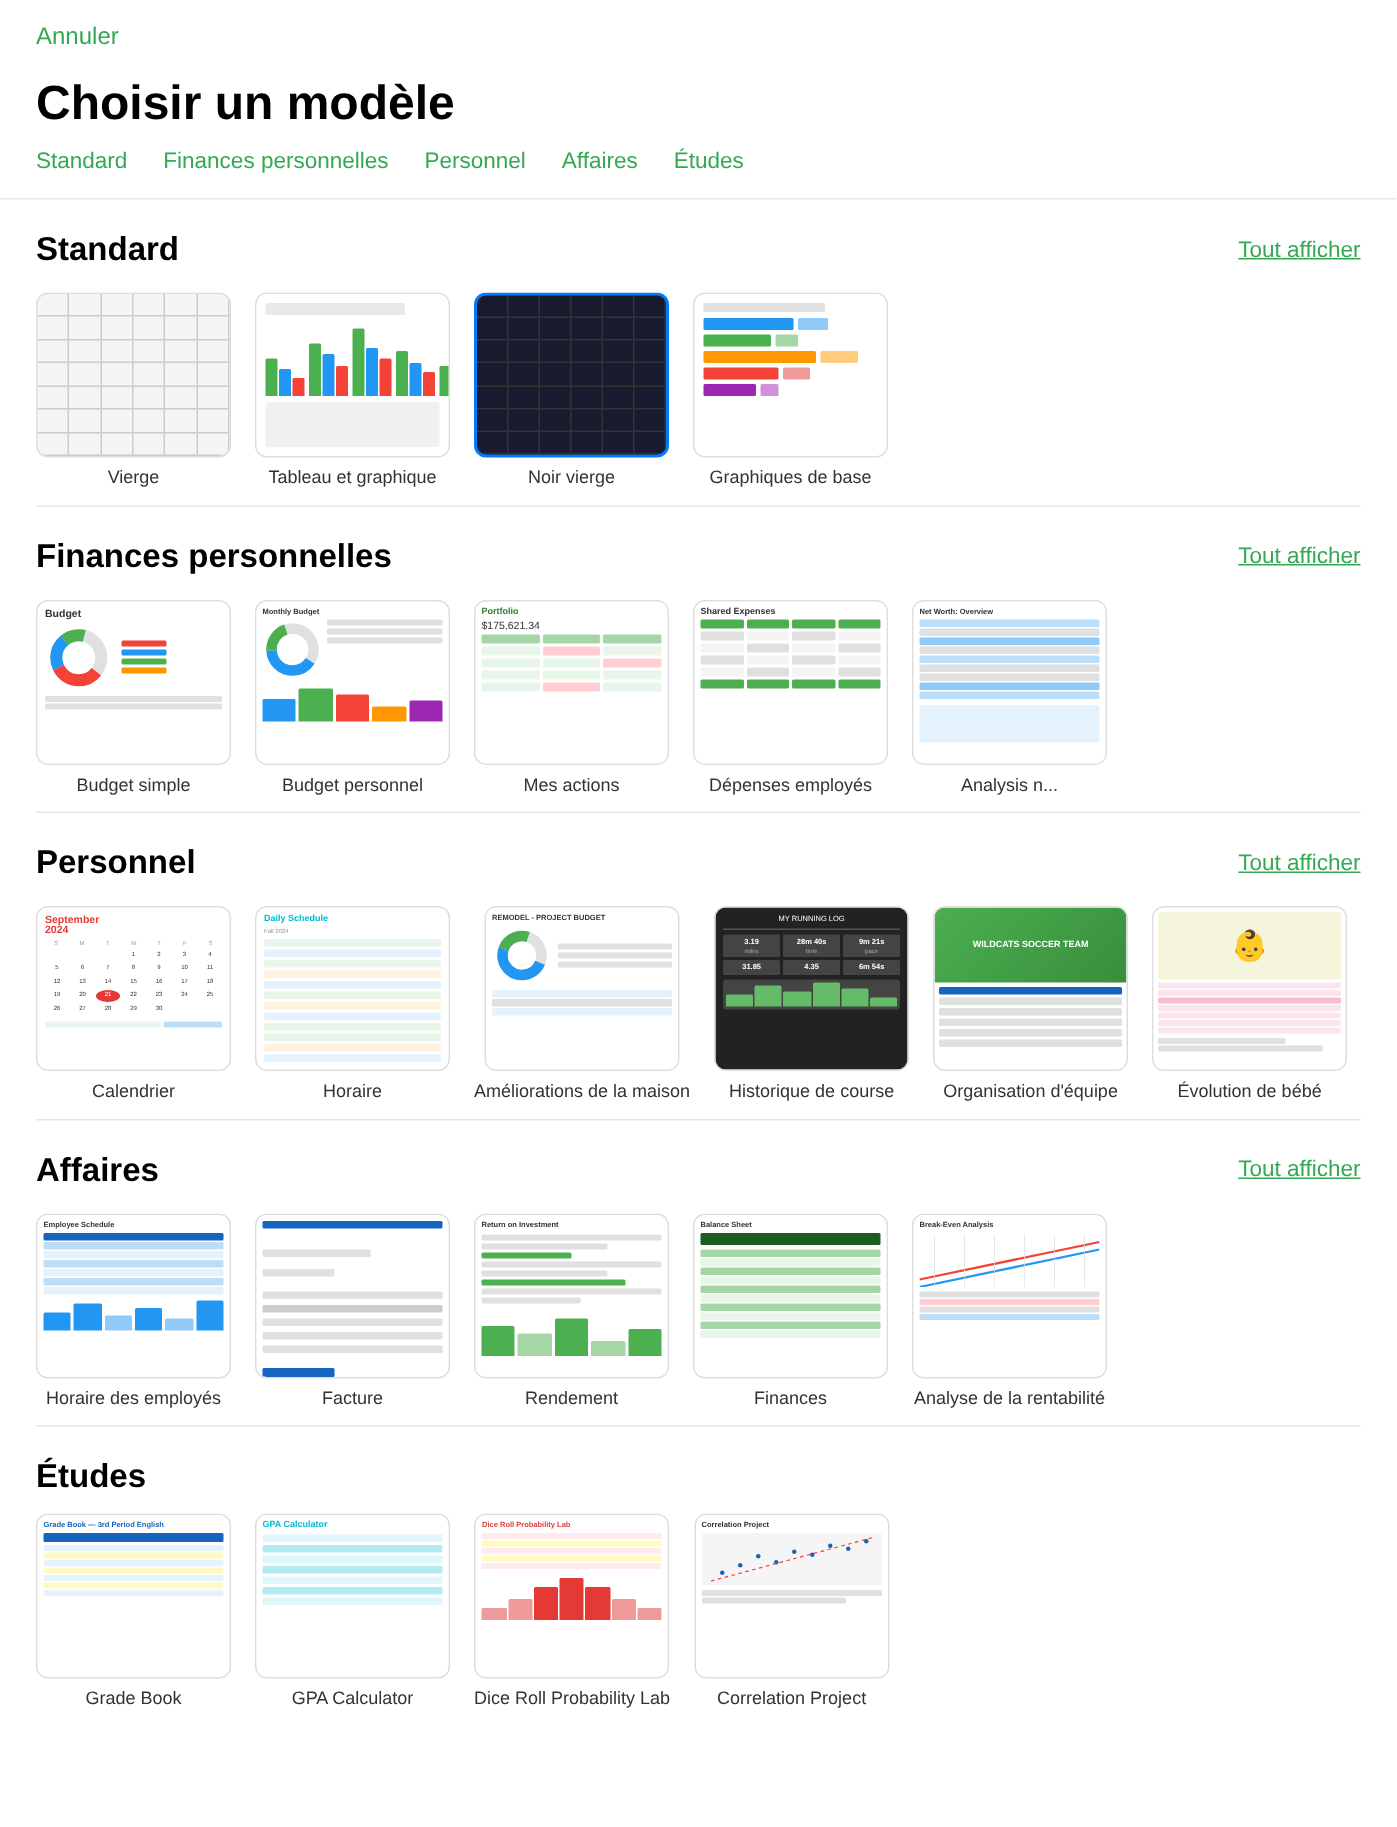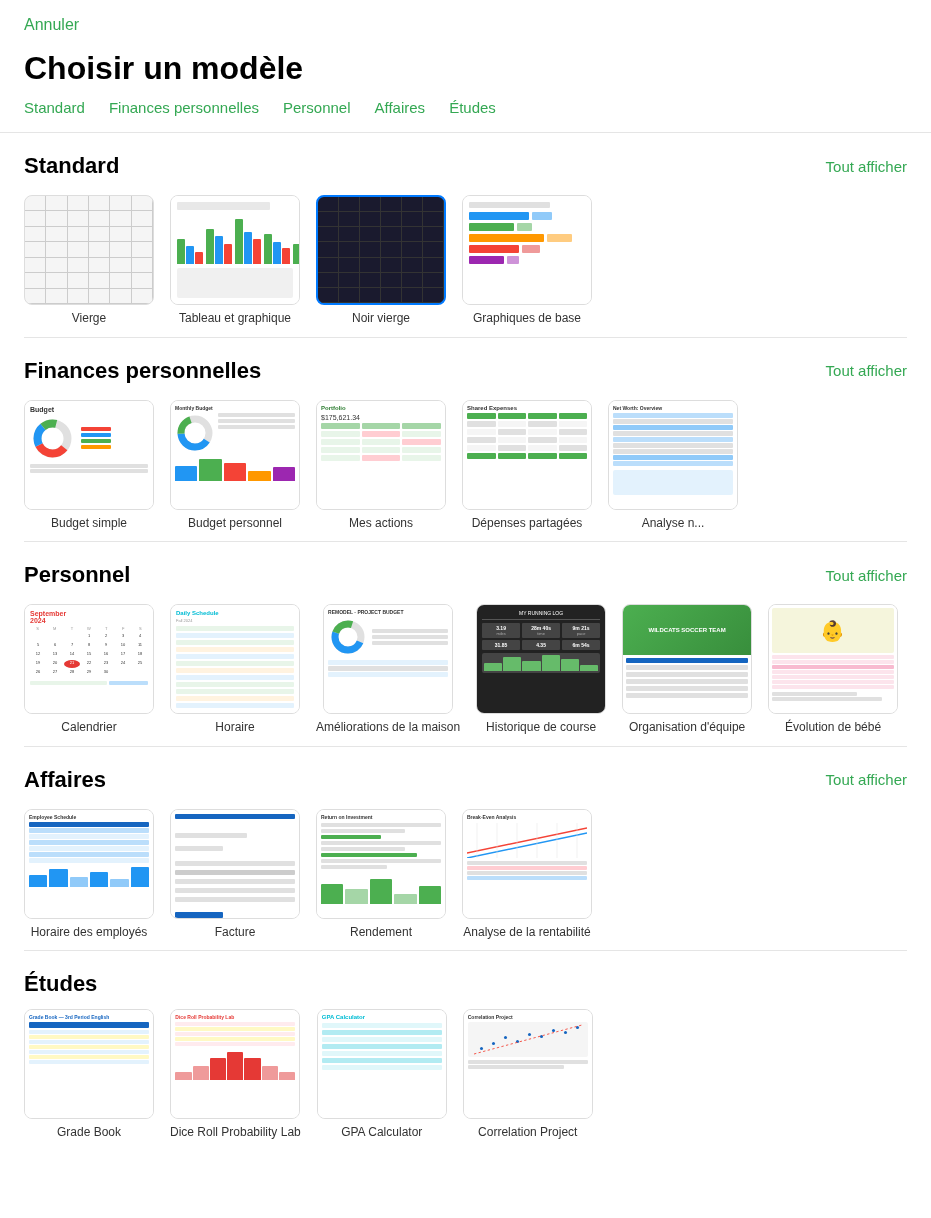--- a/index.html
+++ b/index.html
@@ -58,6 +58,7 @@
       cursor: pointer;
       background: none;
       border: none;
+      text-decoration: underline;
     }
     .templates-row {
       display: flex;

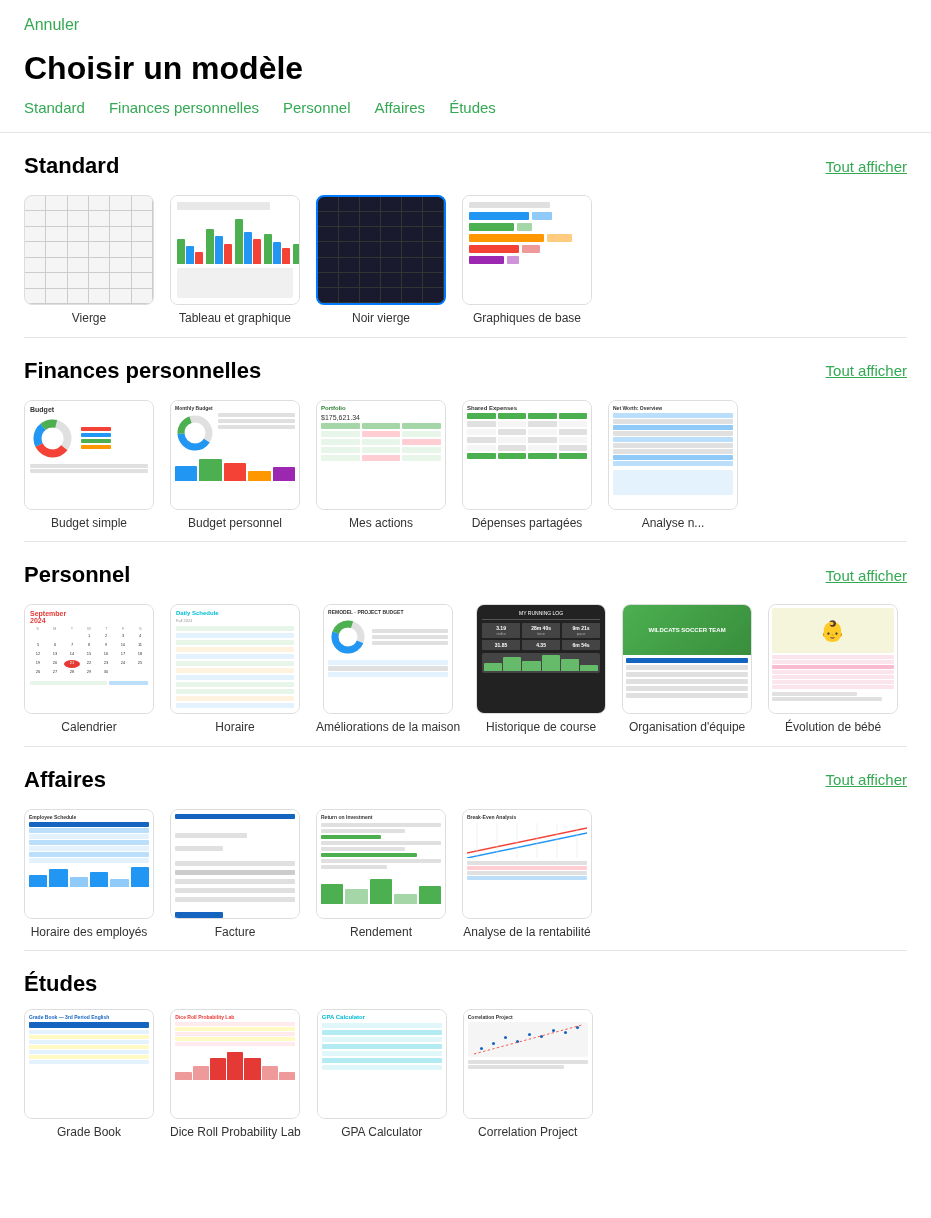--- a/index.html
+++ b/index.html
@@ -1076,7 +1076,7 @@
           </div>
         </div>
       </div>
-      <span class="template-label">Dépenses partagées</span>
+      <span class="template-label">Dépenses employés</span>
     </div>
 
     <div class="template-item">

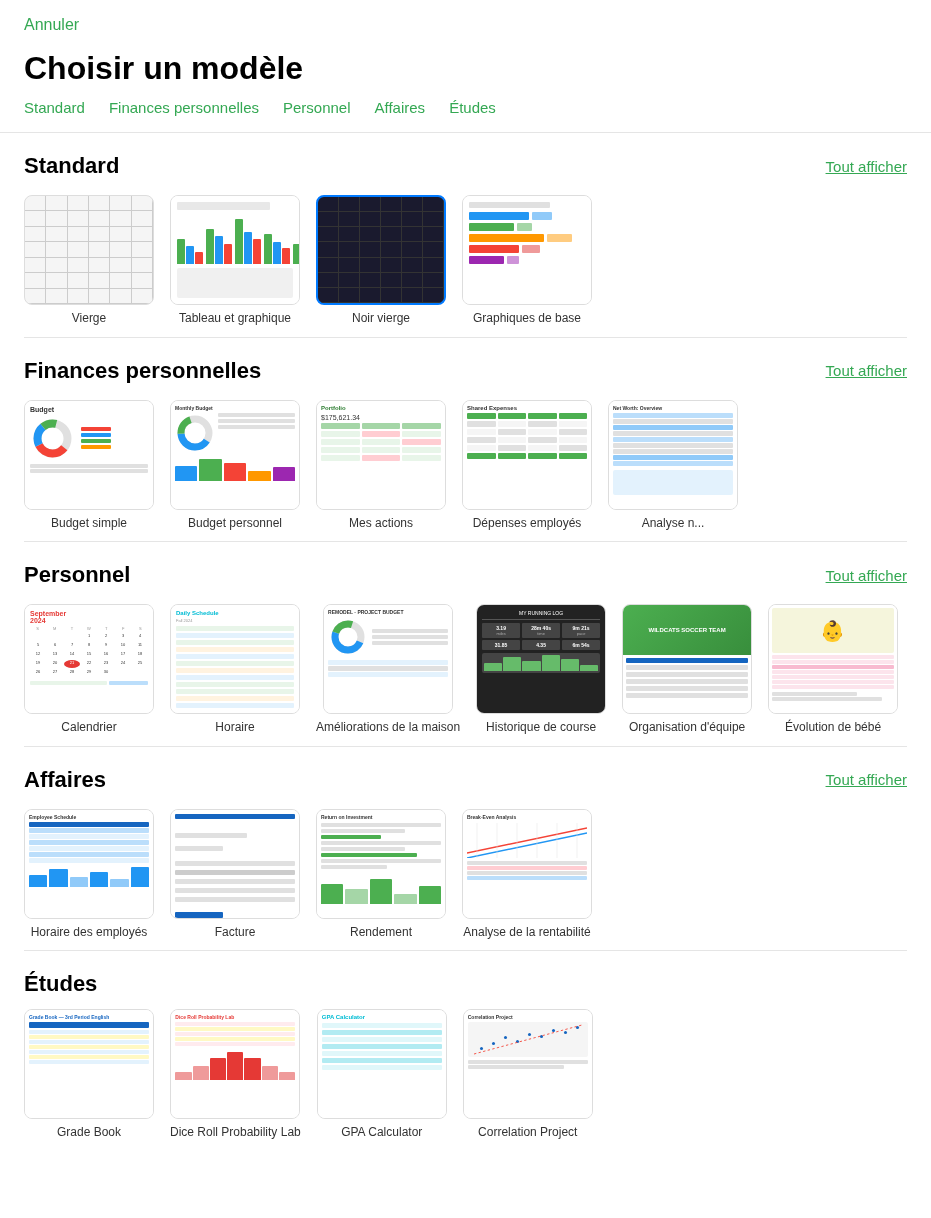--- a/index.html
+++ b/index.html
@@ -1097,7 +1097,7 @@
           <div style="margin-top:4px;height:25px;background:#e3f2fd;border-radius:2px;"></div>
         </div>
       </div>
-      <span class="template-label">Analyse n...</span>
+      <span class="template-label">Analysis n...</span>
     </div>
   </div>
 </div>

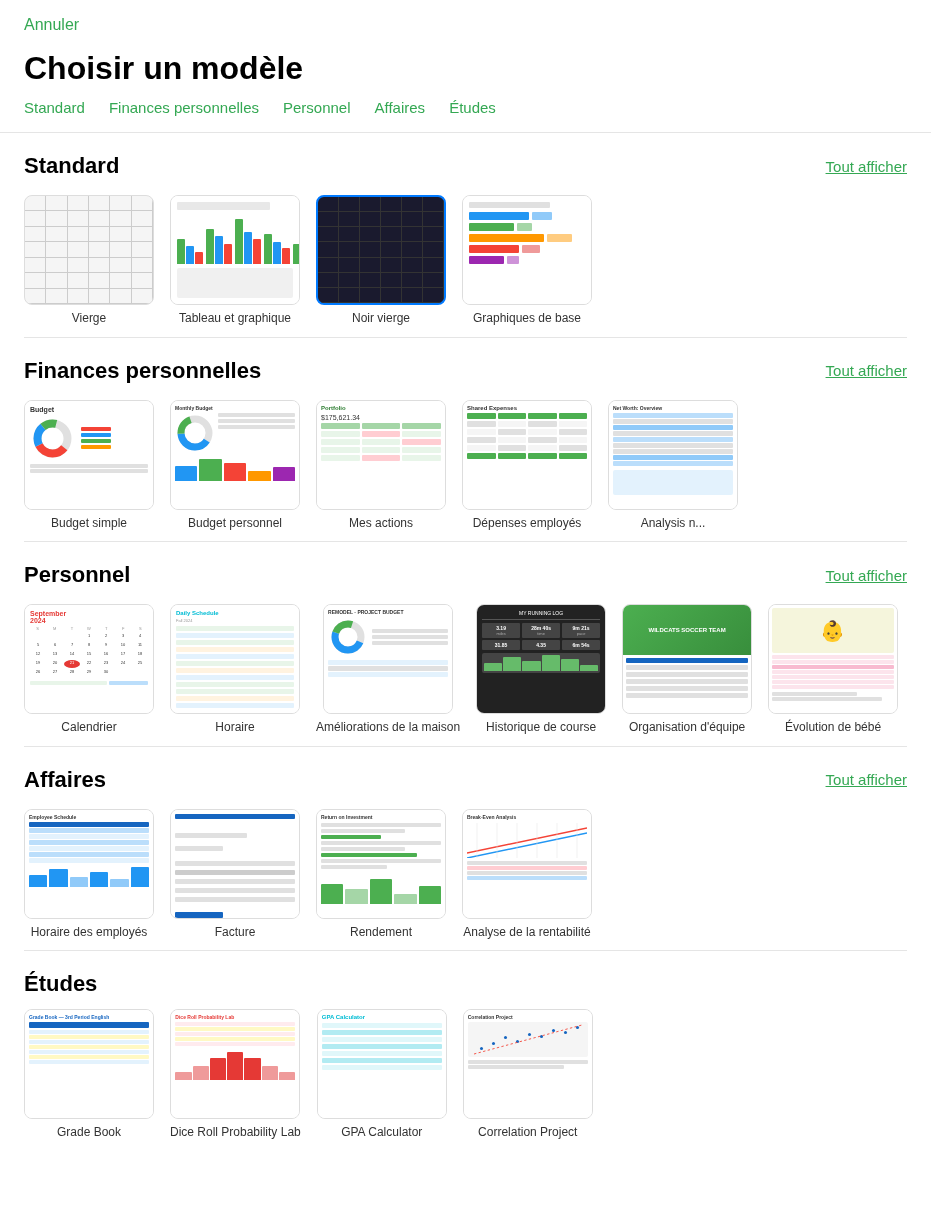--- a/index.html
+++ b/index.html
@@ -1390,6 +1390,27 @@
       <span class="template-label">Rendement</span>
     </div>
 
+    <div class="template-item">
+      <div class="template-thumb">
+        <div class="finances-thumb">
+          <div style="font-size:5px;color:#333;font-weight:bold;margin-bottom:2px;">Balance Sheet</div>
+          <div class="finances-header"></div>
+          <div class="finances-rows">
+            <div class="finances-row dark"></div>
+            <div class="finances-row"></div>
+            <div class="finances-row dark"></div>
+            <div class="finances-row"></div>
+            <div class="finances-row dark"></div>
+            <div class="finances-row"></div>
+            <div class="finances-row dark"></div>
+            <div class="finances-row"></div>
+            <div class="finances-row dark"></div>
+            <div class="finances-row"></div>
+          </div>
+        </div>
+      </div>
+      <span class="template-label">Finances</span>
+    </div>
 
     <div class="template-item">
       <div class="template-thumb">

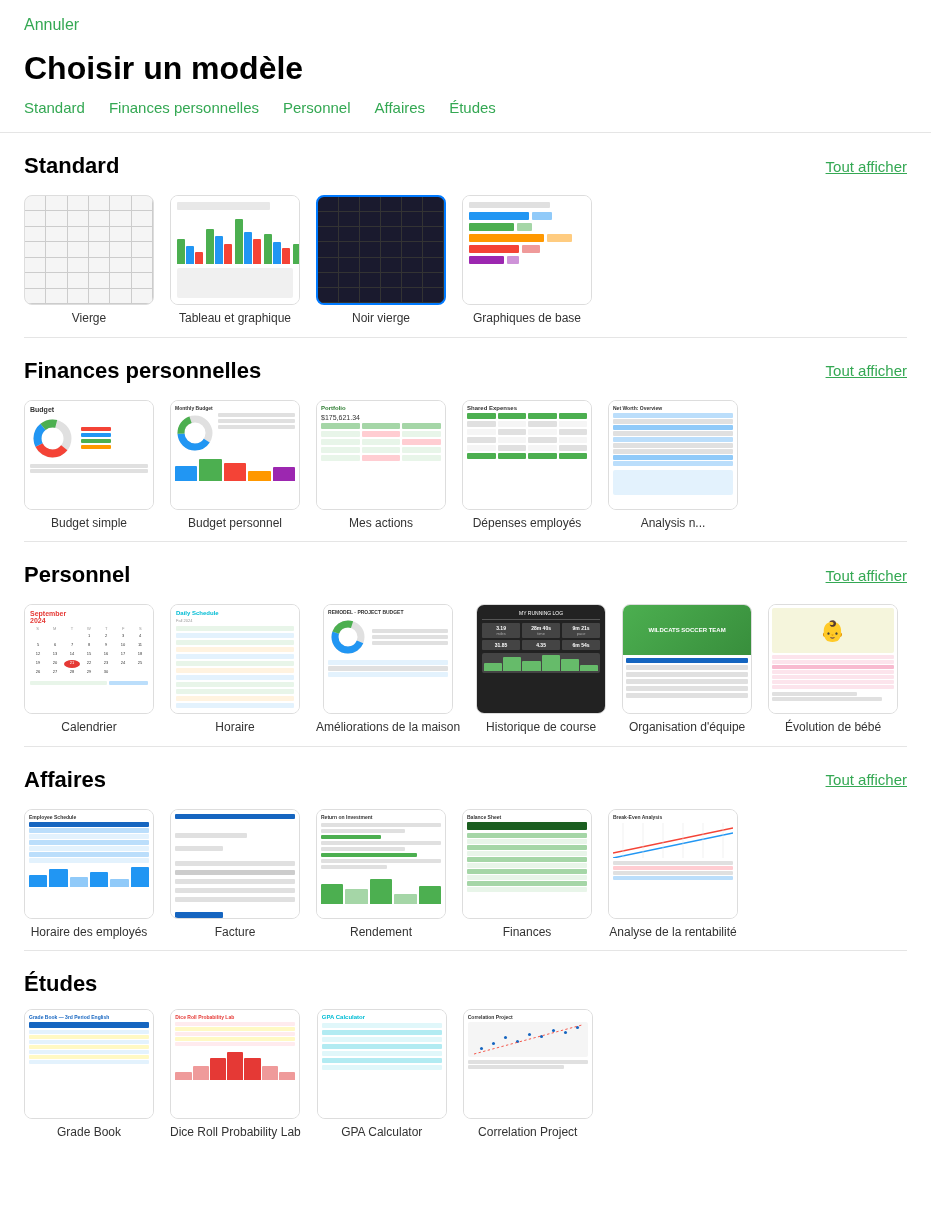--- a/index.html
+++ b/index.html
@@ -1471,31 +1471,6 @@
 
     <div class="template-item">
       <div class="template-thumb">
-        <div class="dice-thumb">
-          <div class="dice-title">Dice Roll Probability Lab</div>
-          <div class="dice-rows">
-            <div class="dice-row"></div>
-            <div class="dice-row" style="background:#fff9c4;"></div>
-            <div class="dice-row"></div>
-            <div class="dice-row" style="background:#fff9c4;"></div>
-            <div class="dice-row"></div>
-          </div>
-          <div style="margin-top:4px;display:flex;align-items:flex-end;gap:1px;height:30px;">
-            <div style="flex:1;height:8px;background:#ef9a9a;border-radius:1px 1px 0 0;"></div>
-            <div style="flex:1;height:14px;background:#ef9a9a;border-radius:1px 1px 0 0;"></div>
-            <div style="flex:1;height:22px;background:#e53935;border-radius:1px 1px 0 0;"></div>
-            <div style="flex:1;height:28px;background:#e53935;border-radius:1px 1px 0 0;"></div>
-            <div style="flex:1;height:22px;background:#e53935;border-radius:1px 1px 0 0;"></div>
-            <div style="flex:1;height:14px;background:#ef9a9a;border-radius:1px 1px 0 0;"></div>
-            <div style="flex:1;height:8px;background:#ef9a9a;border-radius:1px 1px 0 0;"></div>
-          </div>
-        </div>
-      </div>
-      <span class="template-label">Dice Roll Probability Lab</span>
-    </div>
-
-    <div class="template-item">
-      <div class="template-thumb">
         <div class="gpa-thumb">
           <div class="gpa-title">GPA Calculator</div>
           <div class="gpa-rows">
@@ -1510,6 +1485,31 @@
         </div>
       </div>
       <span class="template-label">GPA Calculator</span>
+    </div>
+
+    <div class="template-item">
+      <div class="template-thumb">
+        <div class="dice-thumb">
+          <div class="dice-title">Dice Roll Probability Lab</div>
+          <div class="dice-rows">
+            <div class="dice-row"></div>
+            <div class="dice-row" style="background:#fff9c4;"></div>
+            <div class="dice-row"></div>
+            <div class="dice-row" style="background:#fff9c4;"></div>
+            <div class="dice-row"></div>
+          </div>
+          <div style="margin-top:4px;display:flex;align-items:flex-end;gap:1px;height:30px;">
+            <div style="flex:1;height:8px;background:#ef9a9a;border-radius:1px 1px 0 0;"></div>
+            <div style="flex:1;height:14px;background:#ef9a9a;border-radius:1px 1px 0 0;"></div>
+            <div style="flex:1;height:22px;background:#e53935;border-radius:1px 1px 0 0;"></div>
+            <div style="flex:1;height:28px;background:#e53935;border-radius:1px 1px 0 0;"></div>
+            <div style="flex:1;height:22px;background:#e53935;border-radius:1px 1px 0 0;"></div>
+            <div style="flex:1;height:14px;background:#ef9a9a;border-radius:1px 1px 0 0;"></div>
+            <div style="flex:1;height:8px;background:#ef9a9a;border-radius:1px 1px 0 0;"></div>
+          </div>
+        </div>
+      </div>
+      <span class="template-label">Dice Roll Probability Lab</span>
     </div>
 
     <div class="template-item">

